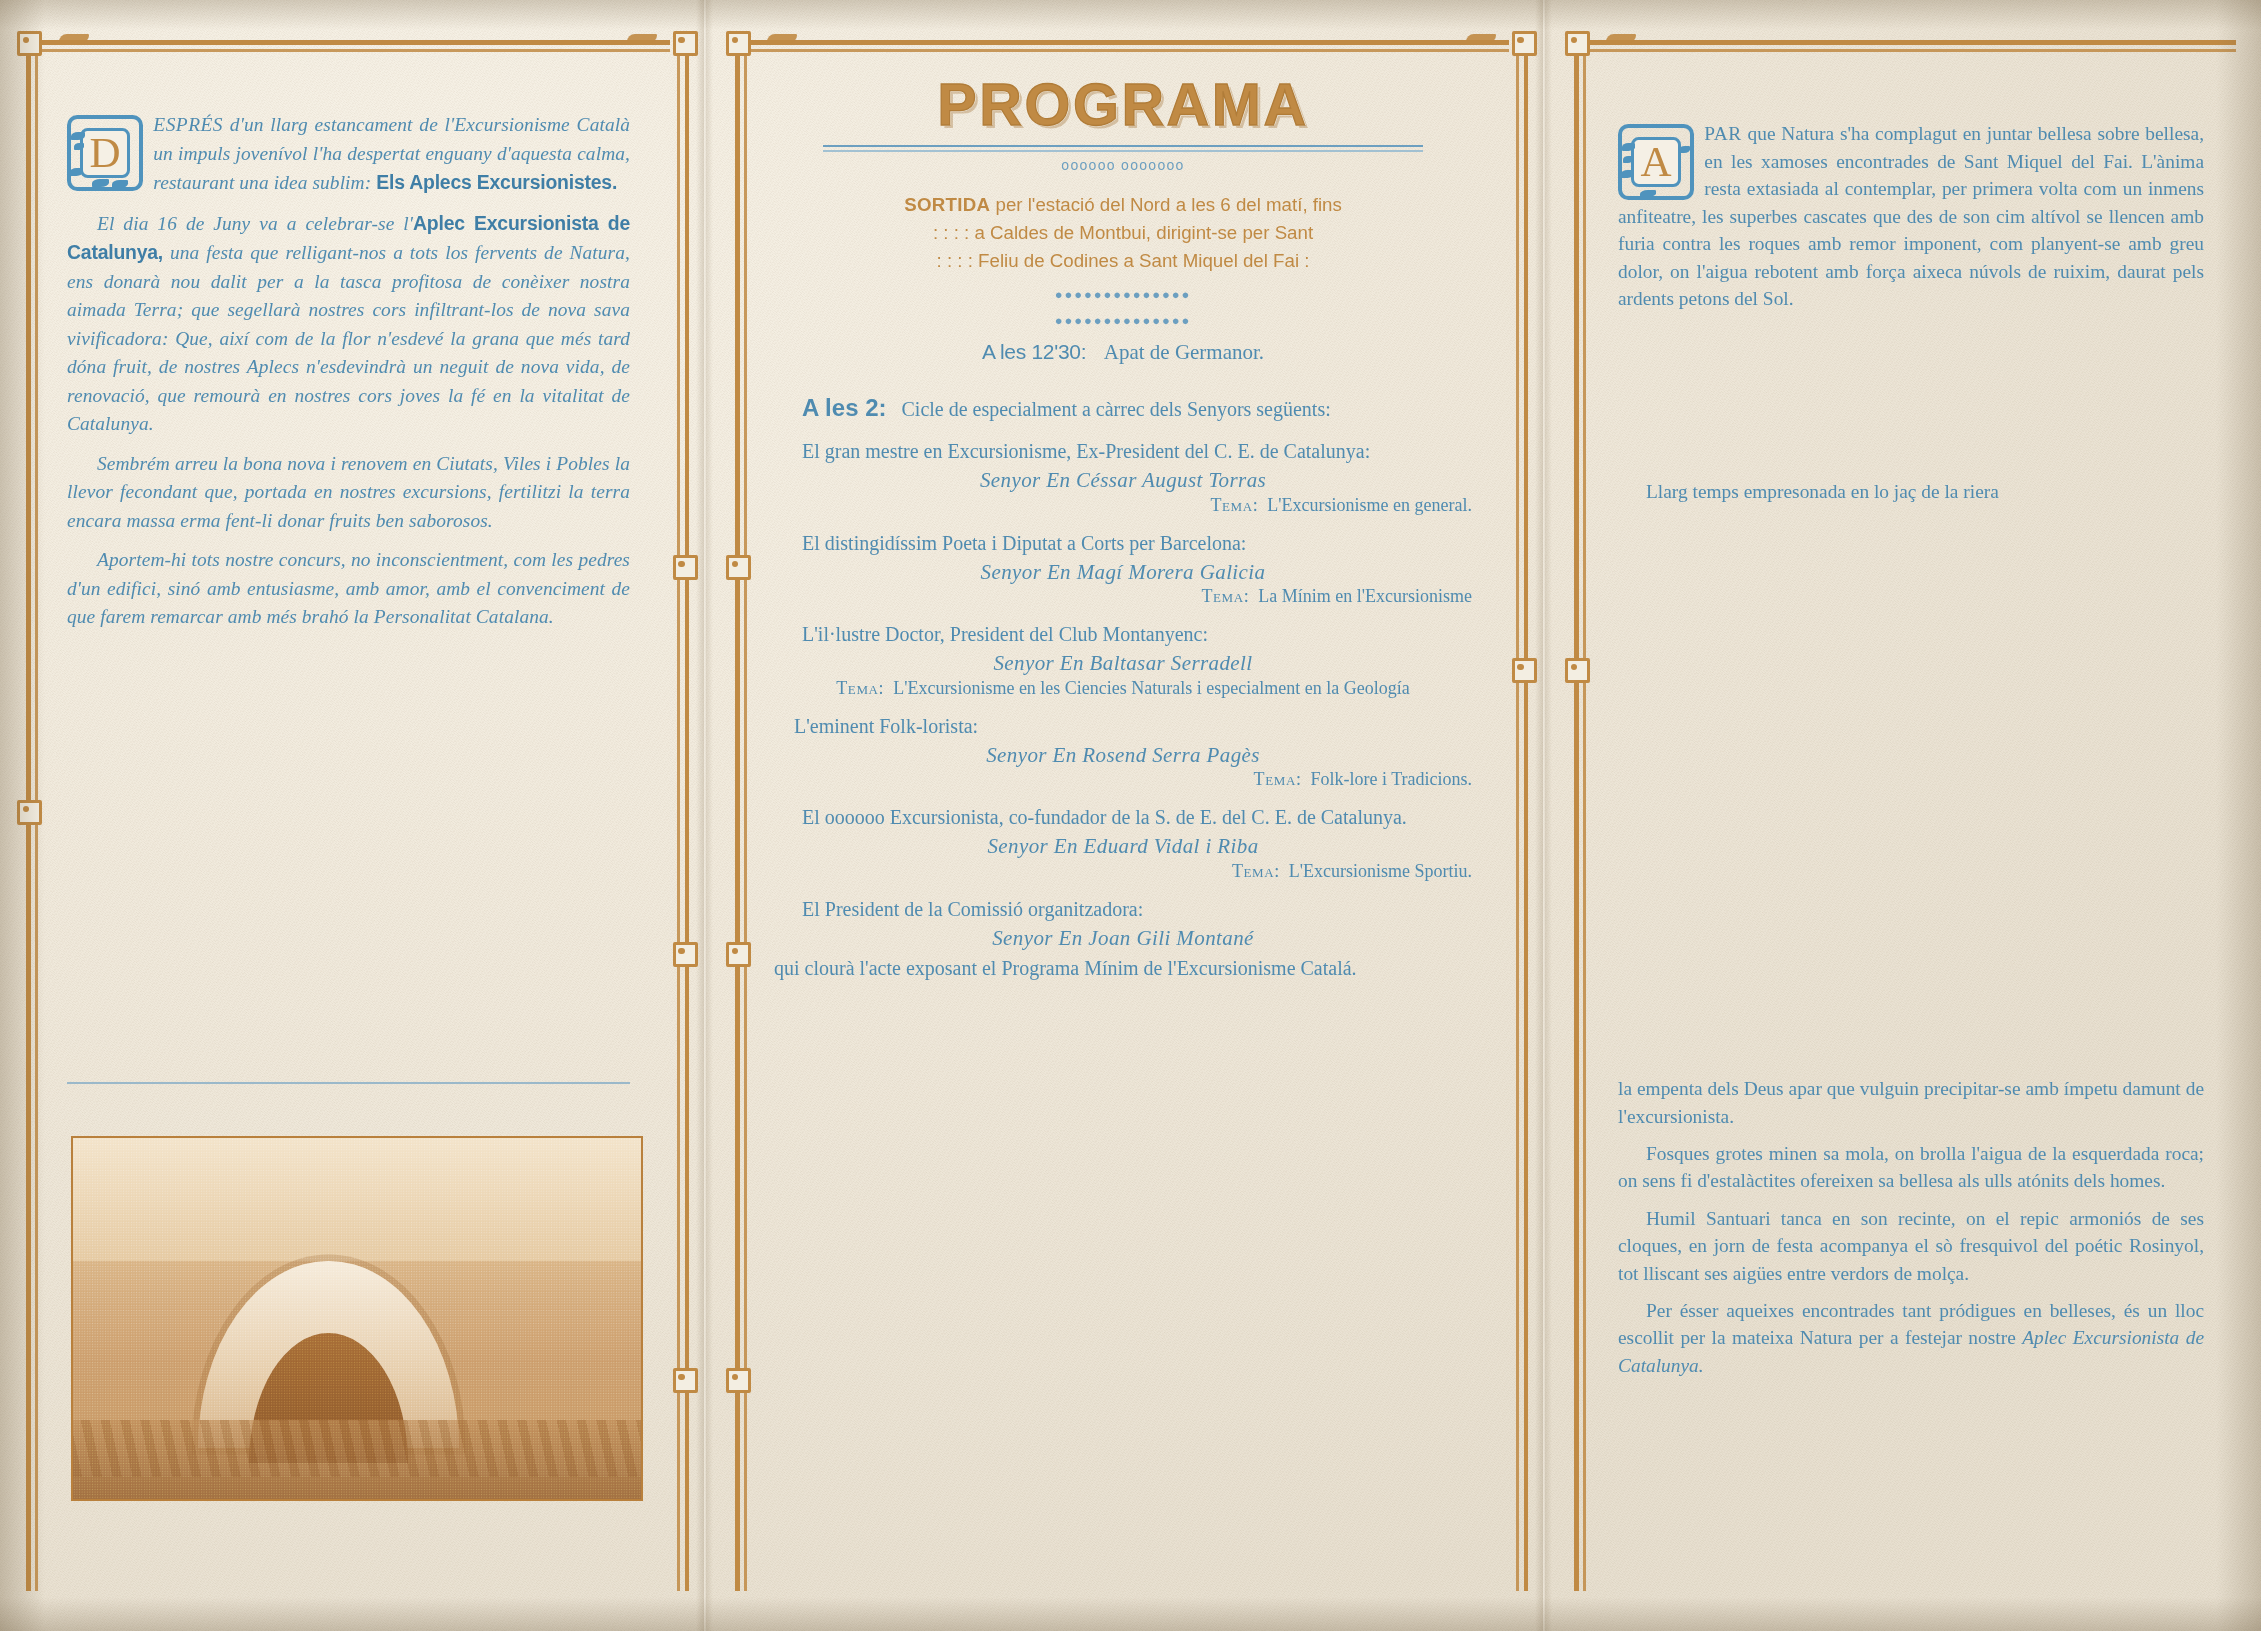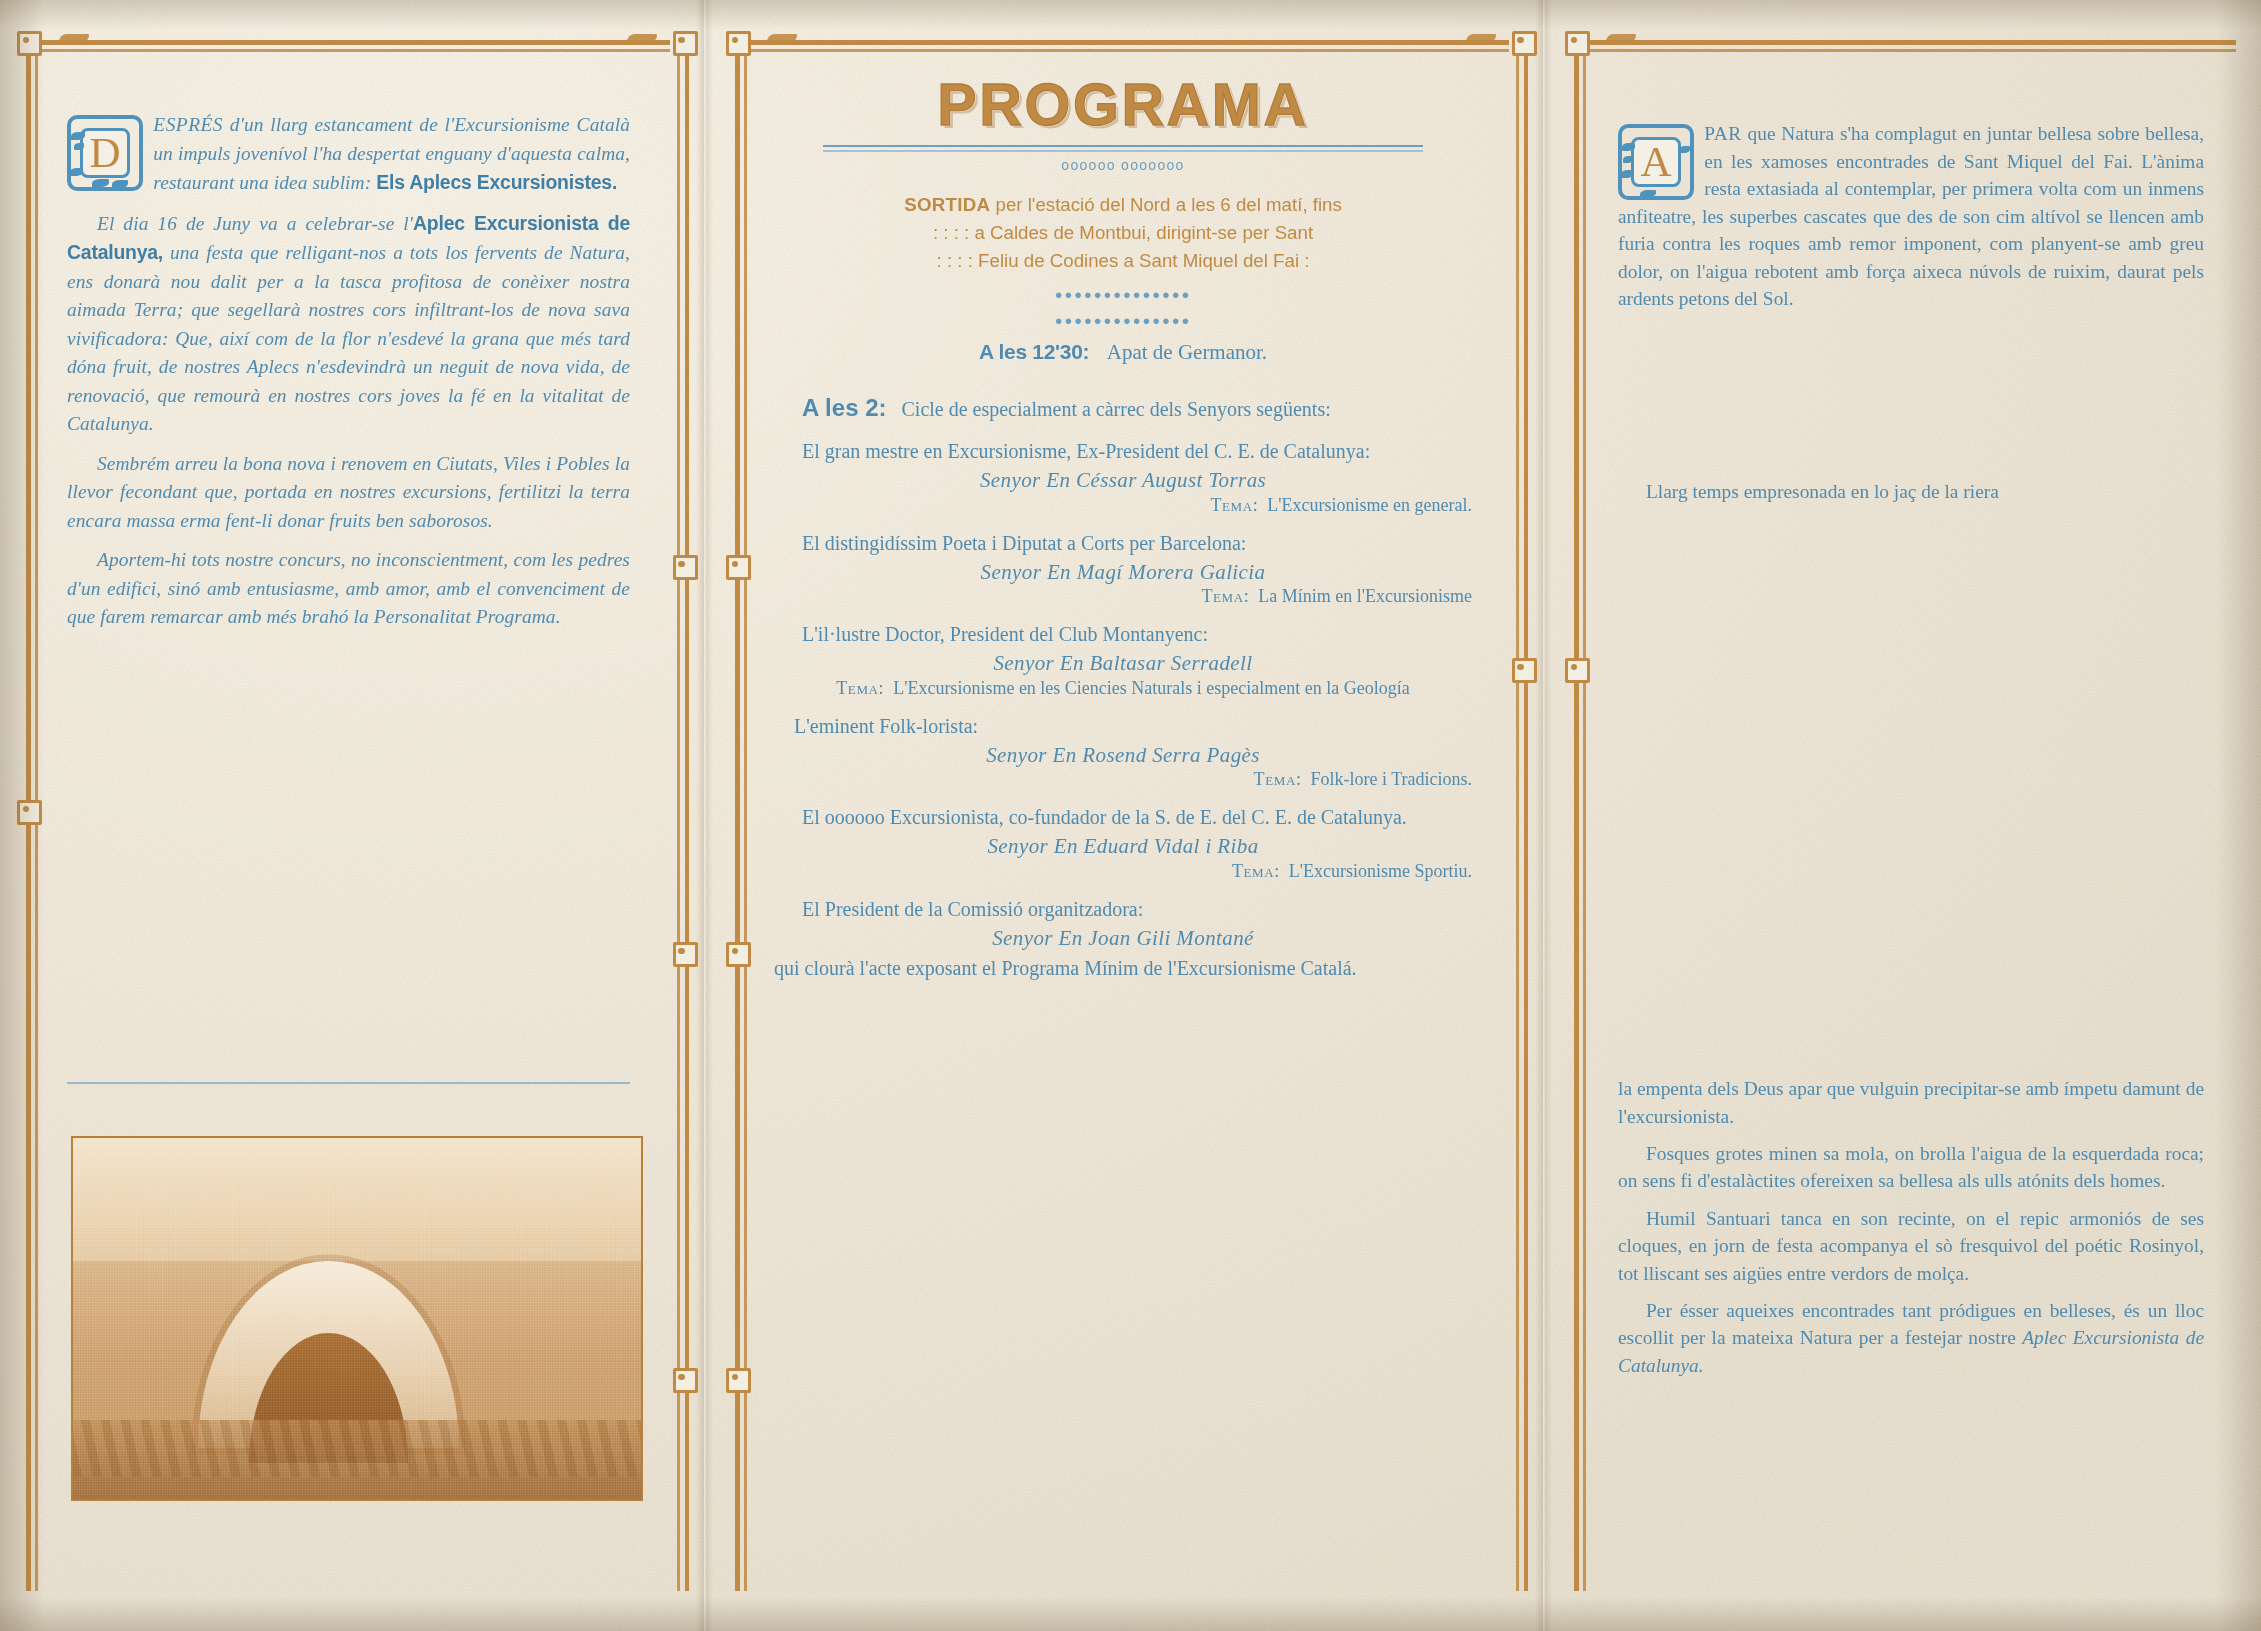--- a/index.html
+++ b/index.html
@@ -132,7 +132,7 @@
     font-size:21px;margin:0;
     font-family:"Liberation Sans", sans-serif;
   }
-  .time-line .t{font-weight:bold;font-family:"Liberation Sans",sans-serif;letter-spacing:-0.3px;}
+  .time-line .t{font-weight:normal;font-family:"Liberation Sans",sans-serif;letter-spacing:-0.3px;}
   .time-line .t2{font-family:"Liberation Serif",serif;font-weight:normal;}
 
   .prog-para{

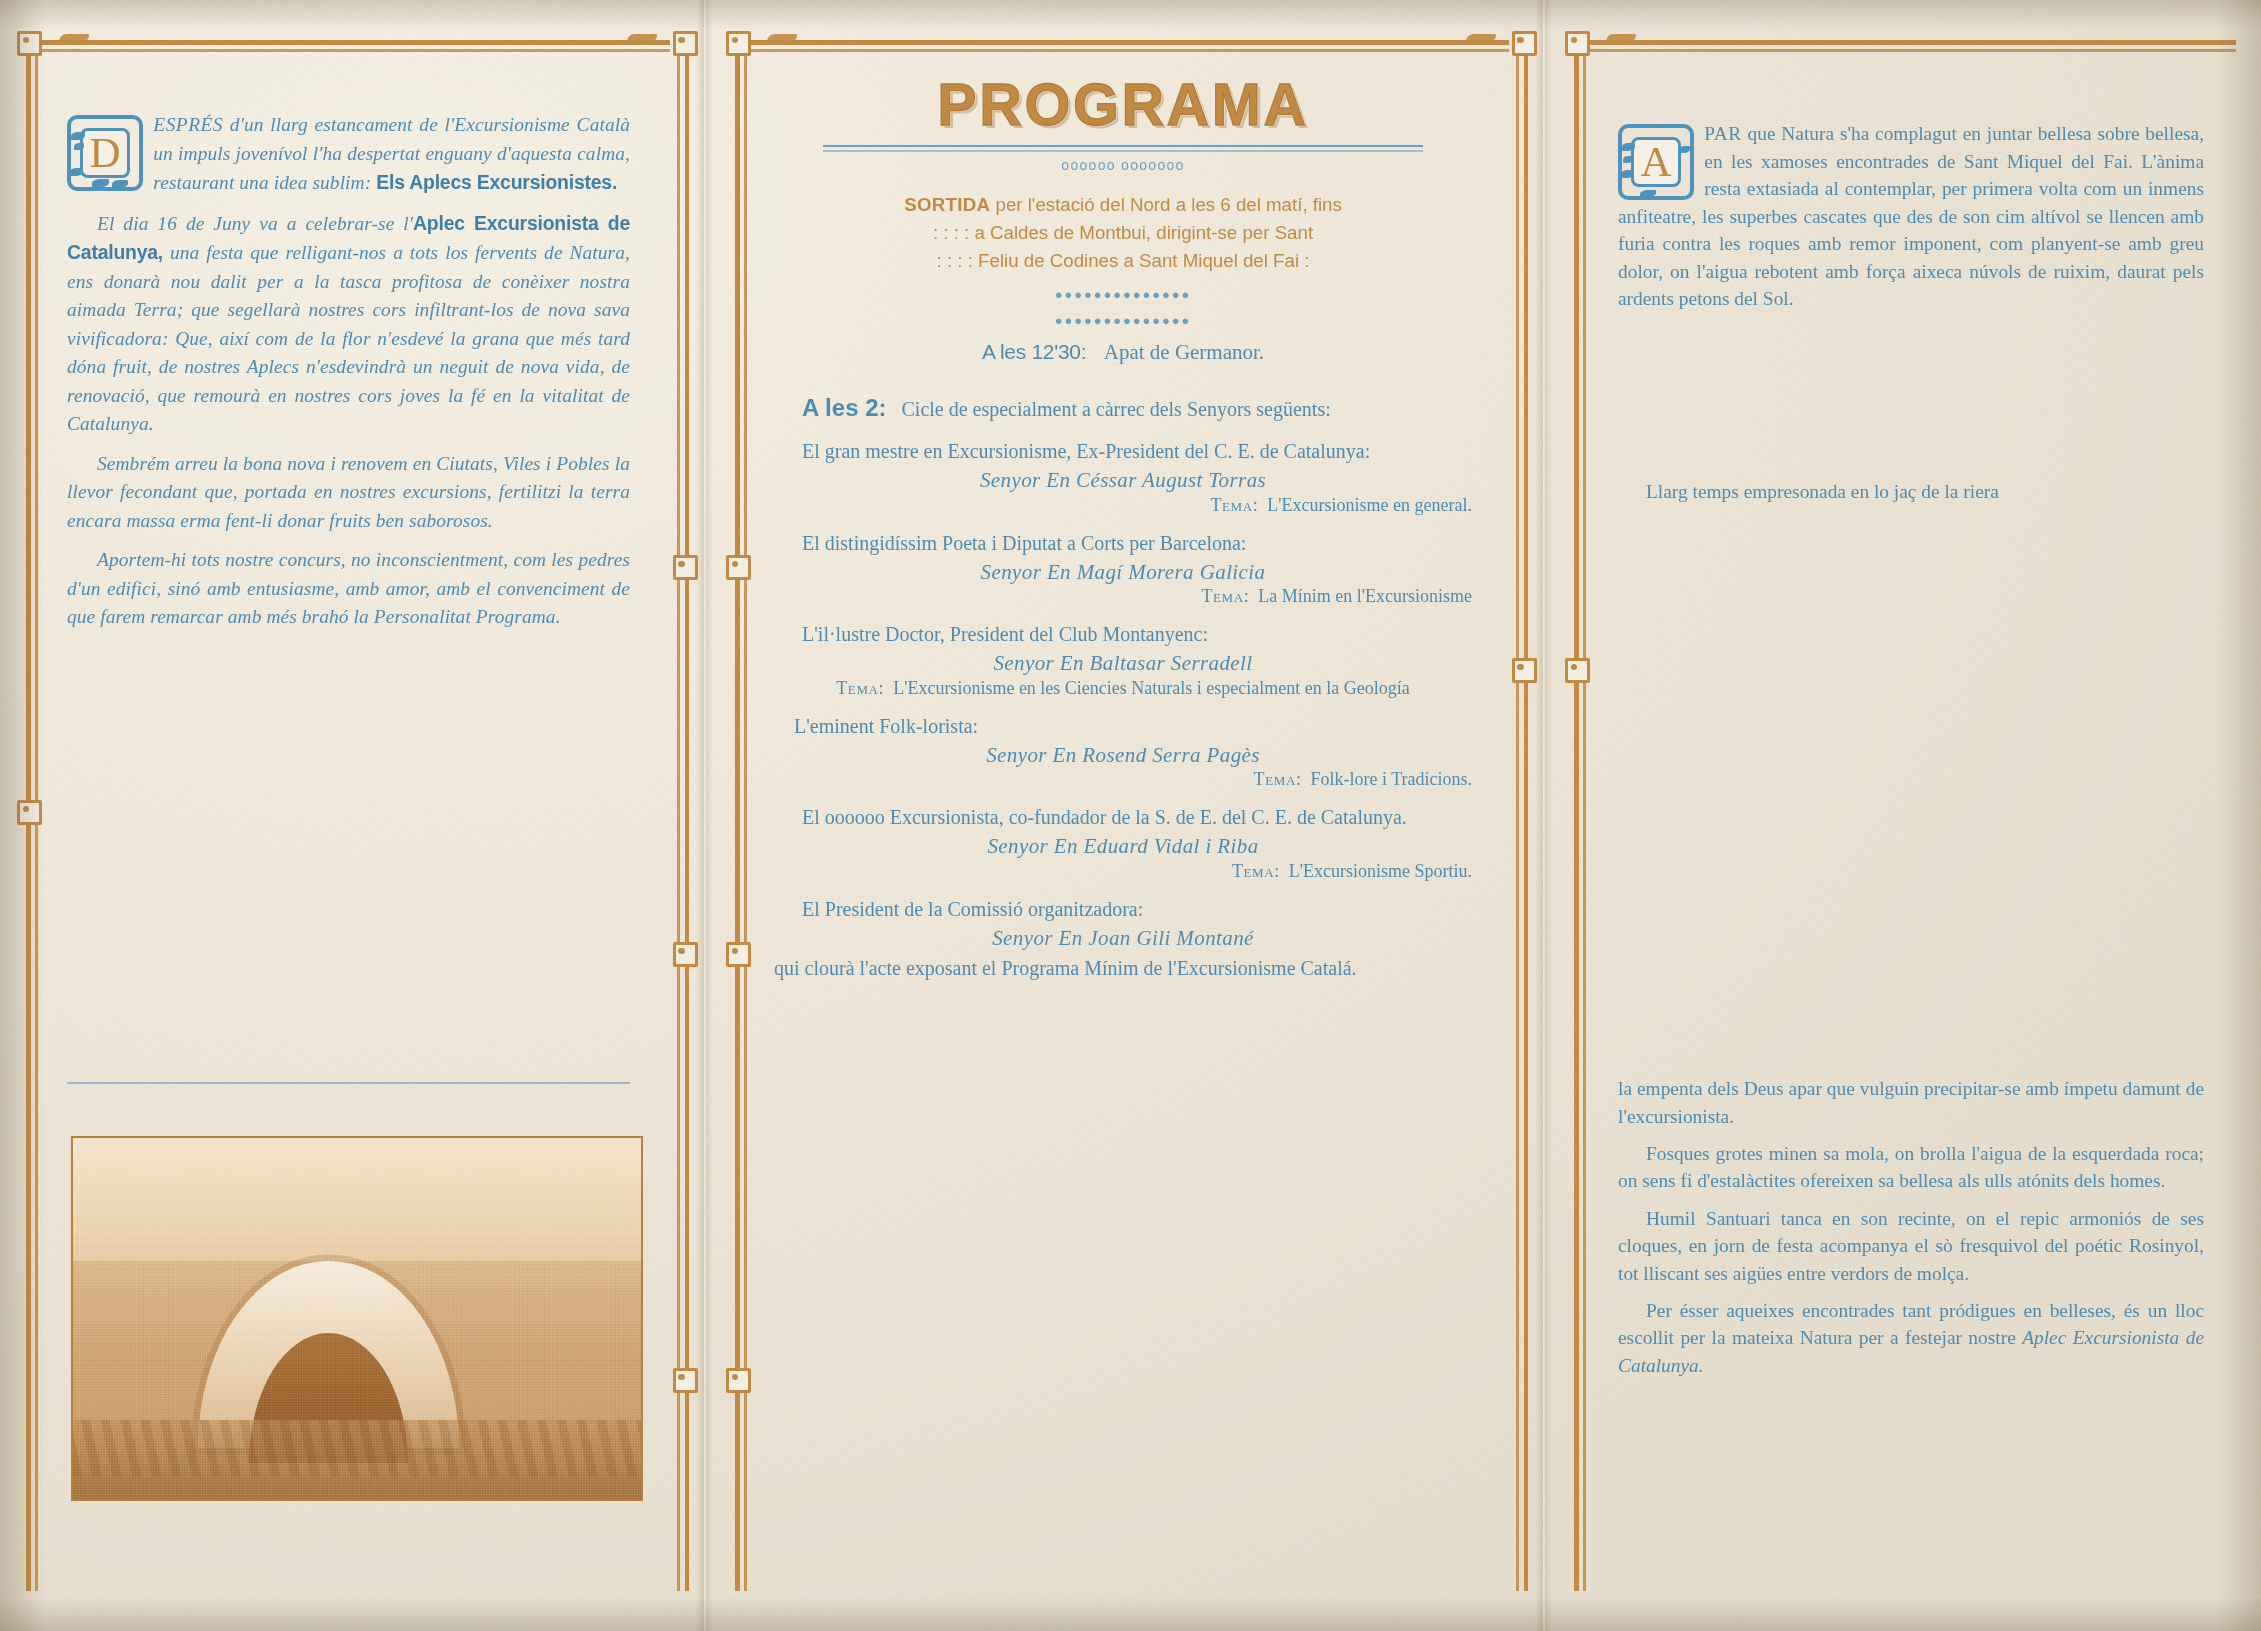--- a/index.html
+++ b/index.html
@@ -248,7 +248,7 @@
 
     <p class="body-italic">Sembrém arreu la bona nova i renovem en Ciutats, Viles i Pobles la llevor fecondant que, portada en nostres excursions, fertilitzi la terra encara massa erma fent-li donar fruits ben saborosos.</p>
 
-    <p class="body-italic">Aportem-hi tots nostre concurs, no inconscientment, com les pedres d'un edifici, sinó amb entusiasme, amb amor, amb el convenciment de que farem remarcar amb més brahó la Personalitat Programa.</p>
+    <p class="body-italic">Aportem-hi tots nostre concurs, no inconscientment, com les pedres d'un edifici, sinó amb entusiasme, amb amor, amb el convenciment de que farem remarcar amb més brahó la Personalitat Catalana.</p>
   </div>
 
   <div style="position:absolute;left:67px;top:1082px;width:563px;height:1.9px;background:#7fa9c6;opacity:.75;"></div>

